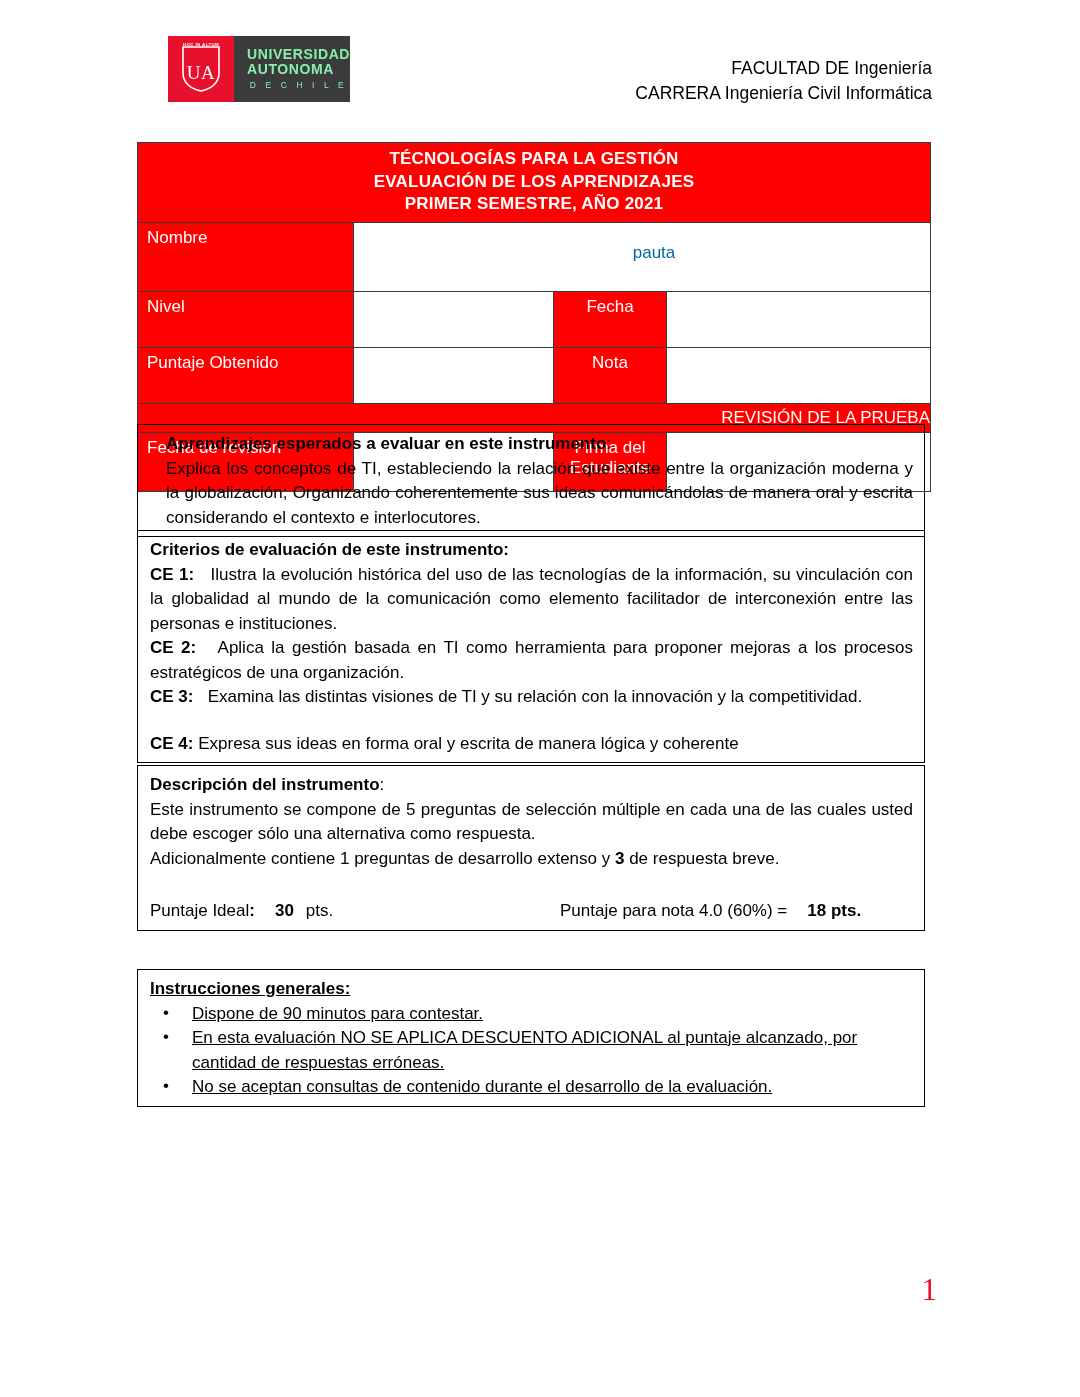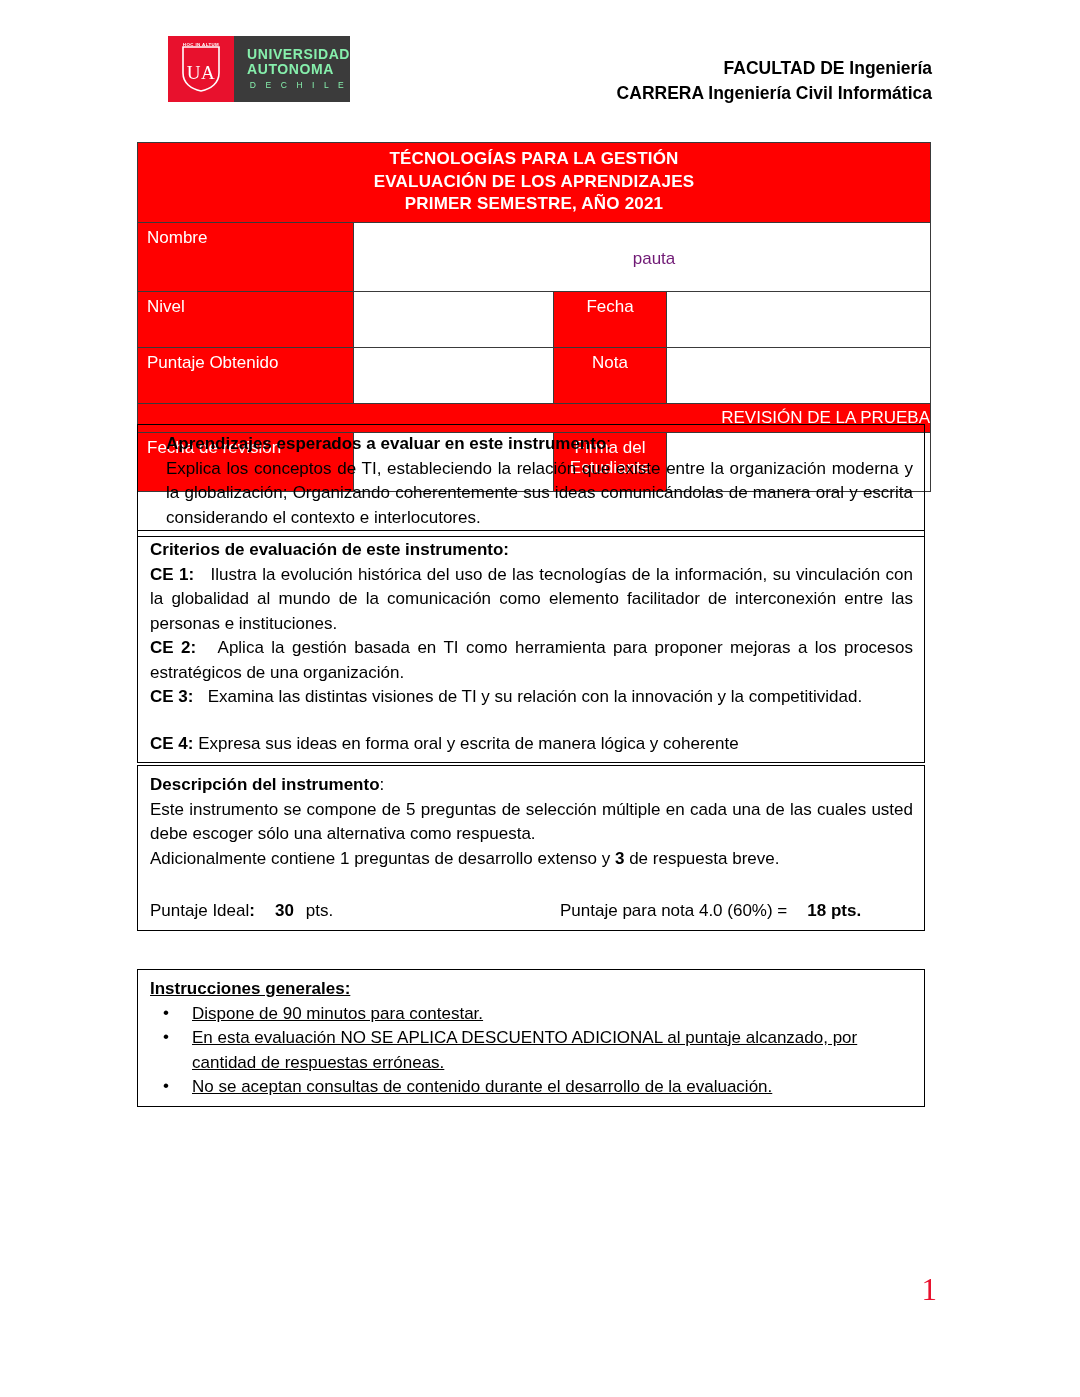--- a/index.html
+++ b/index.html
@@ -92,7 +92,7 @@
 
   .hdr-line {
     position: absolute;
-    font-weight: bold;
+    font-weight: normal;
     font-size: 17.5px;
     white-space: nowrap;
   }

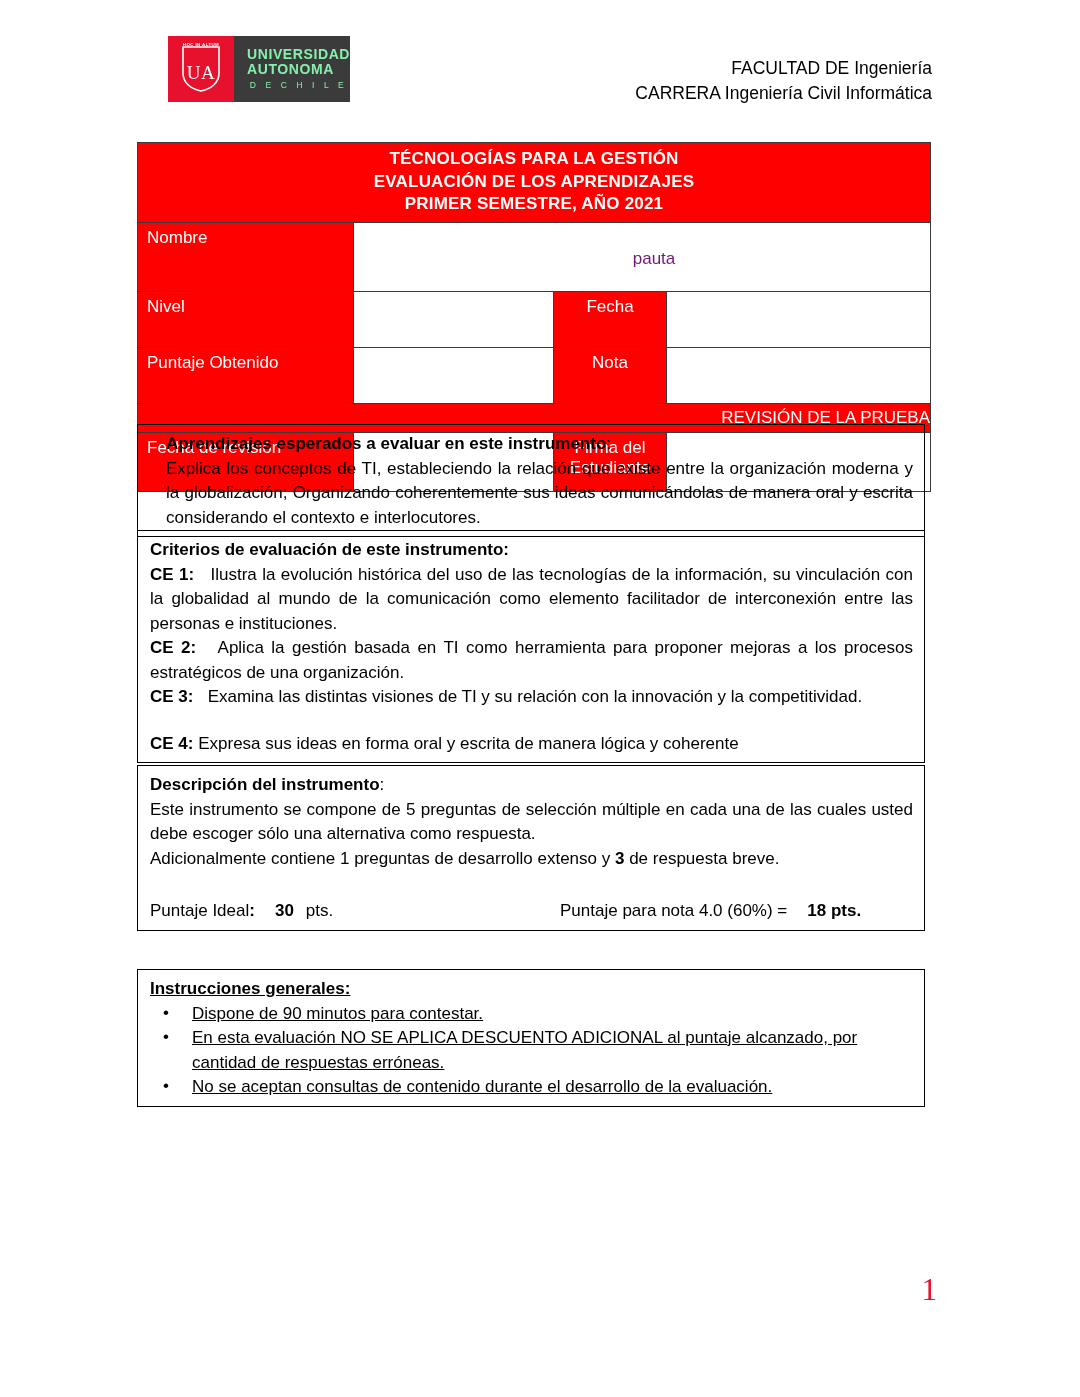--- a/index.html
+++ b/index.html
@@ -151,8 +151,8 @@
     display: block;
     text-align: center;
     font-size: 17px;
-    color: #701a75;
-    padding-top: 26px;
+    color: #0369a1;
+    padding-top: 20px;
     padding-left: 24px;
   }
 

